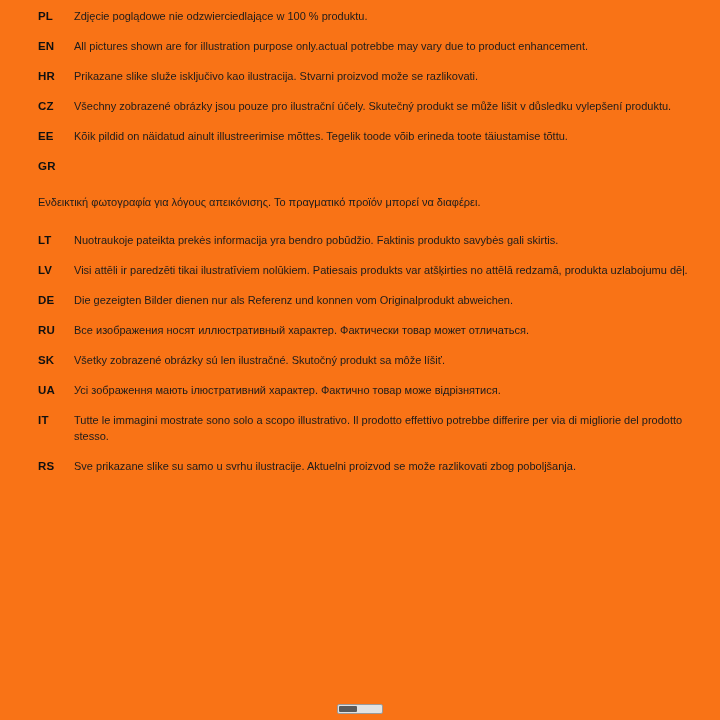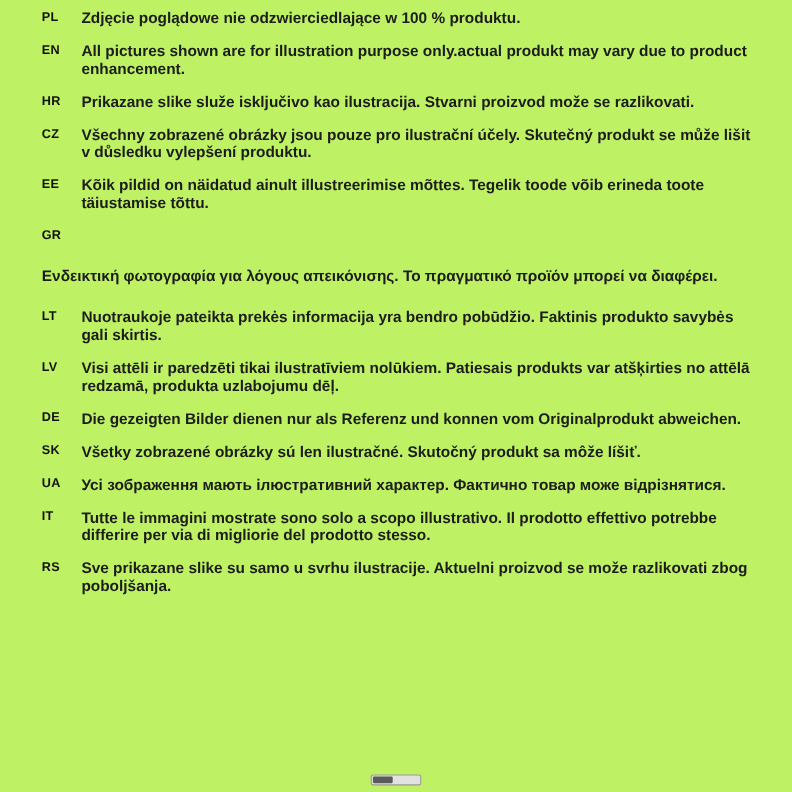--- a/index.html
+++ b/index.html
@@ -16,7 +16,7 @@
     position: relative;
     width: 720px;
     height: 720px;
-    background: #bef264;
+    background: #f97316;
     box-sizing: border-box;
     padding: 8px 28px 0 38px;
     color: #1c1c1c;

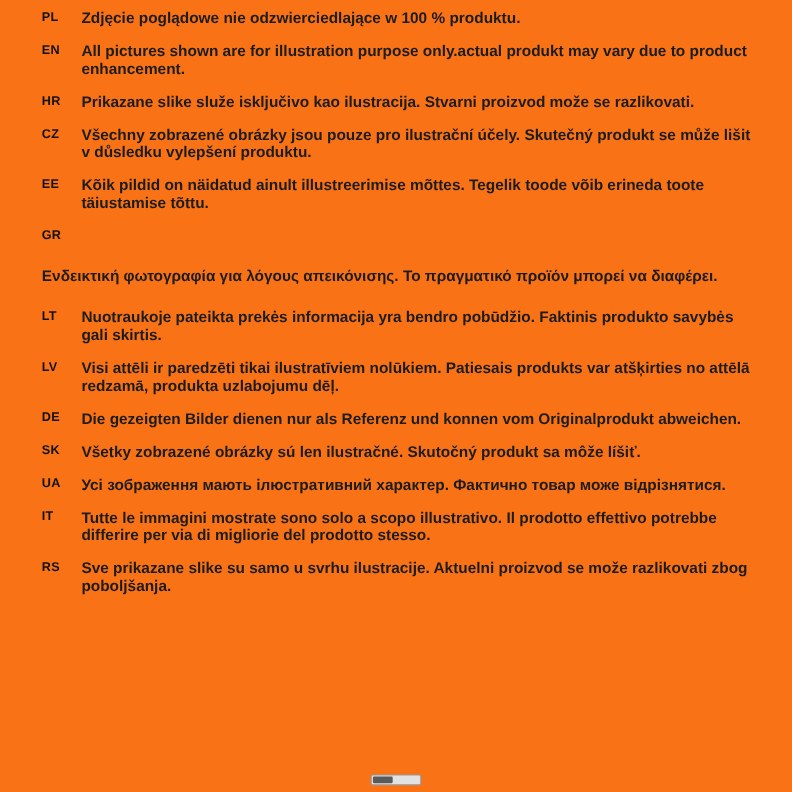--- a/index.html
+++ b/index.html
@@ -41,11 +41,10 @@
   }
   .text {
     flex: 1 1 auto;
-    font-size: 14px;
+    font-size: 11px;
     line-height: 16px;
     color: #1c1c1c;
     max-width: 618px;
-    font-weight: bold;
   }
   .scrollbar-track {
     position: absolute;

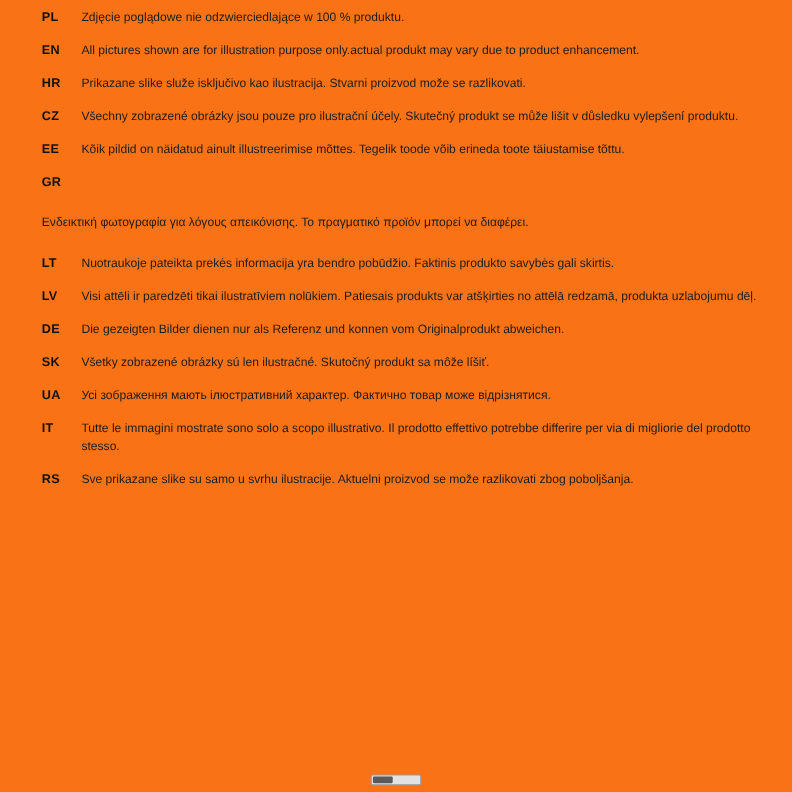--- a/index.html
+++ b/index.html
@@ -81,7 +81,7 @@
       </div>
       <div class="row">
         <div class="code">EN</div>
-        <div class="text">All pictures shown are for illustration purpose only.actual produkt may vary due to product enhancement.</div>
+        <div class="text">All pictures shown are for illustration purpose only.actual potrebbe may vary due to product enhancement.</div>
       </div>
       <div class="row">
         <div class="code">HR</div>

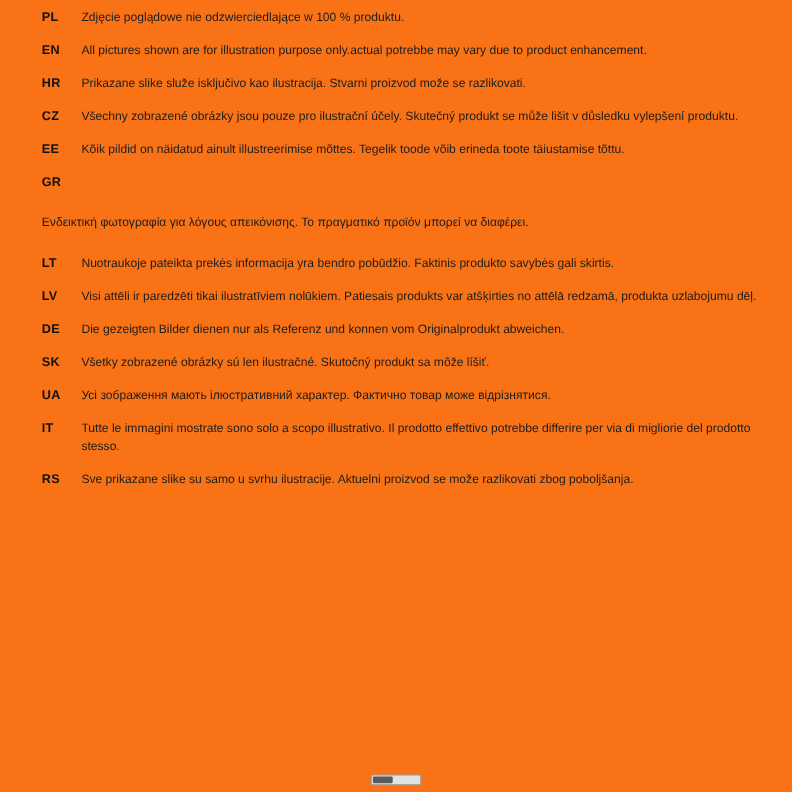--- a/index.html
+++ b/index.html
@@ -112,6 +112,10 @@
         <div class="text">Die gezeigten Bilder dienen nur als Referenz und konnen vom Originalprodukt abweichen.</div>
       </div>
       <div class="row">
+        <div class="code">RU</div>
+        <div class="text">Все изображения носят иллюстративный характер. Фактически товар может отличаться.</div>
+      </div>
+      <div class="row">
         <div class="code">SK</div>
         <div class="text">Všetky zobrazené obrázky sú len ilustračné. Skutočný produkt sa môže líšiť.</div>
       </div>

